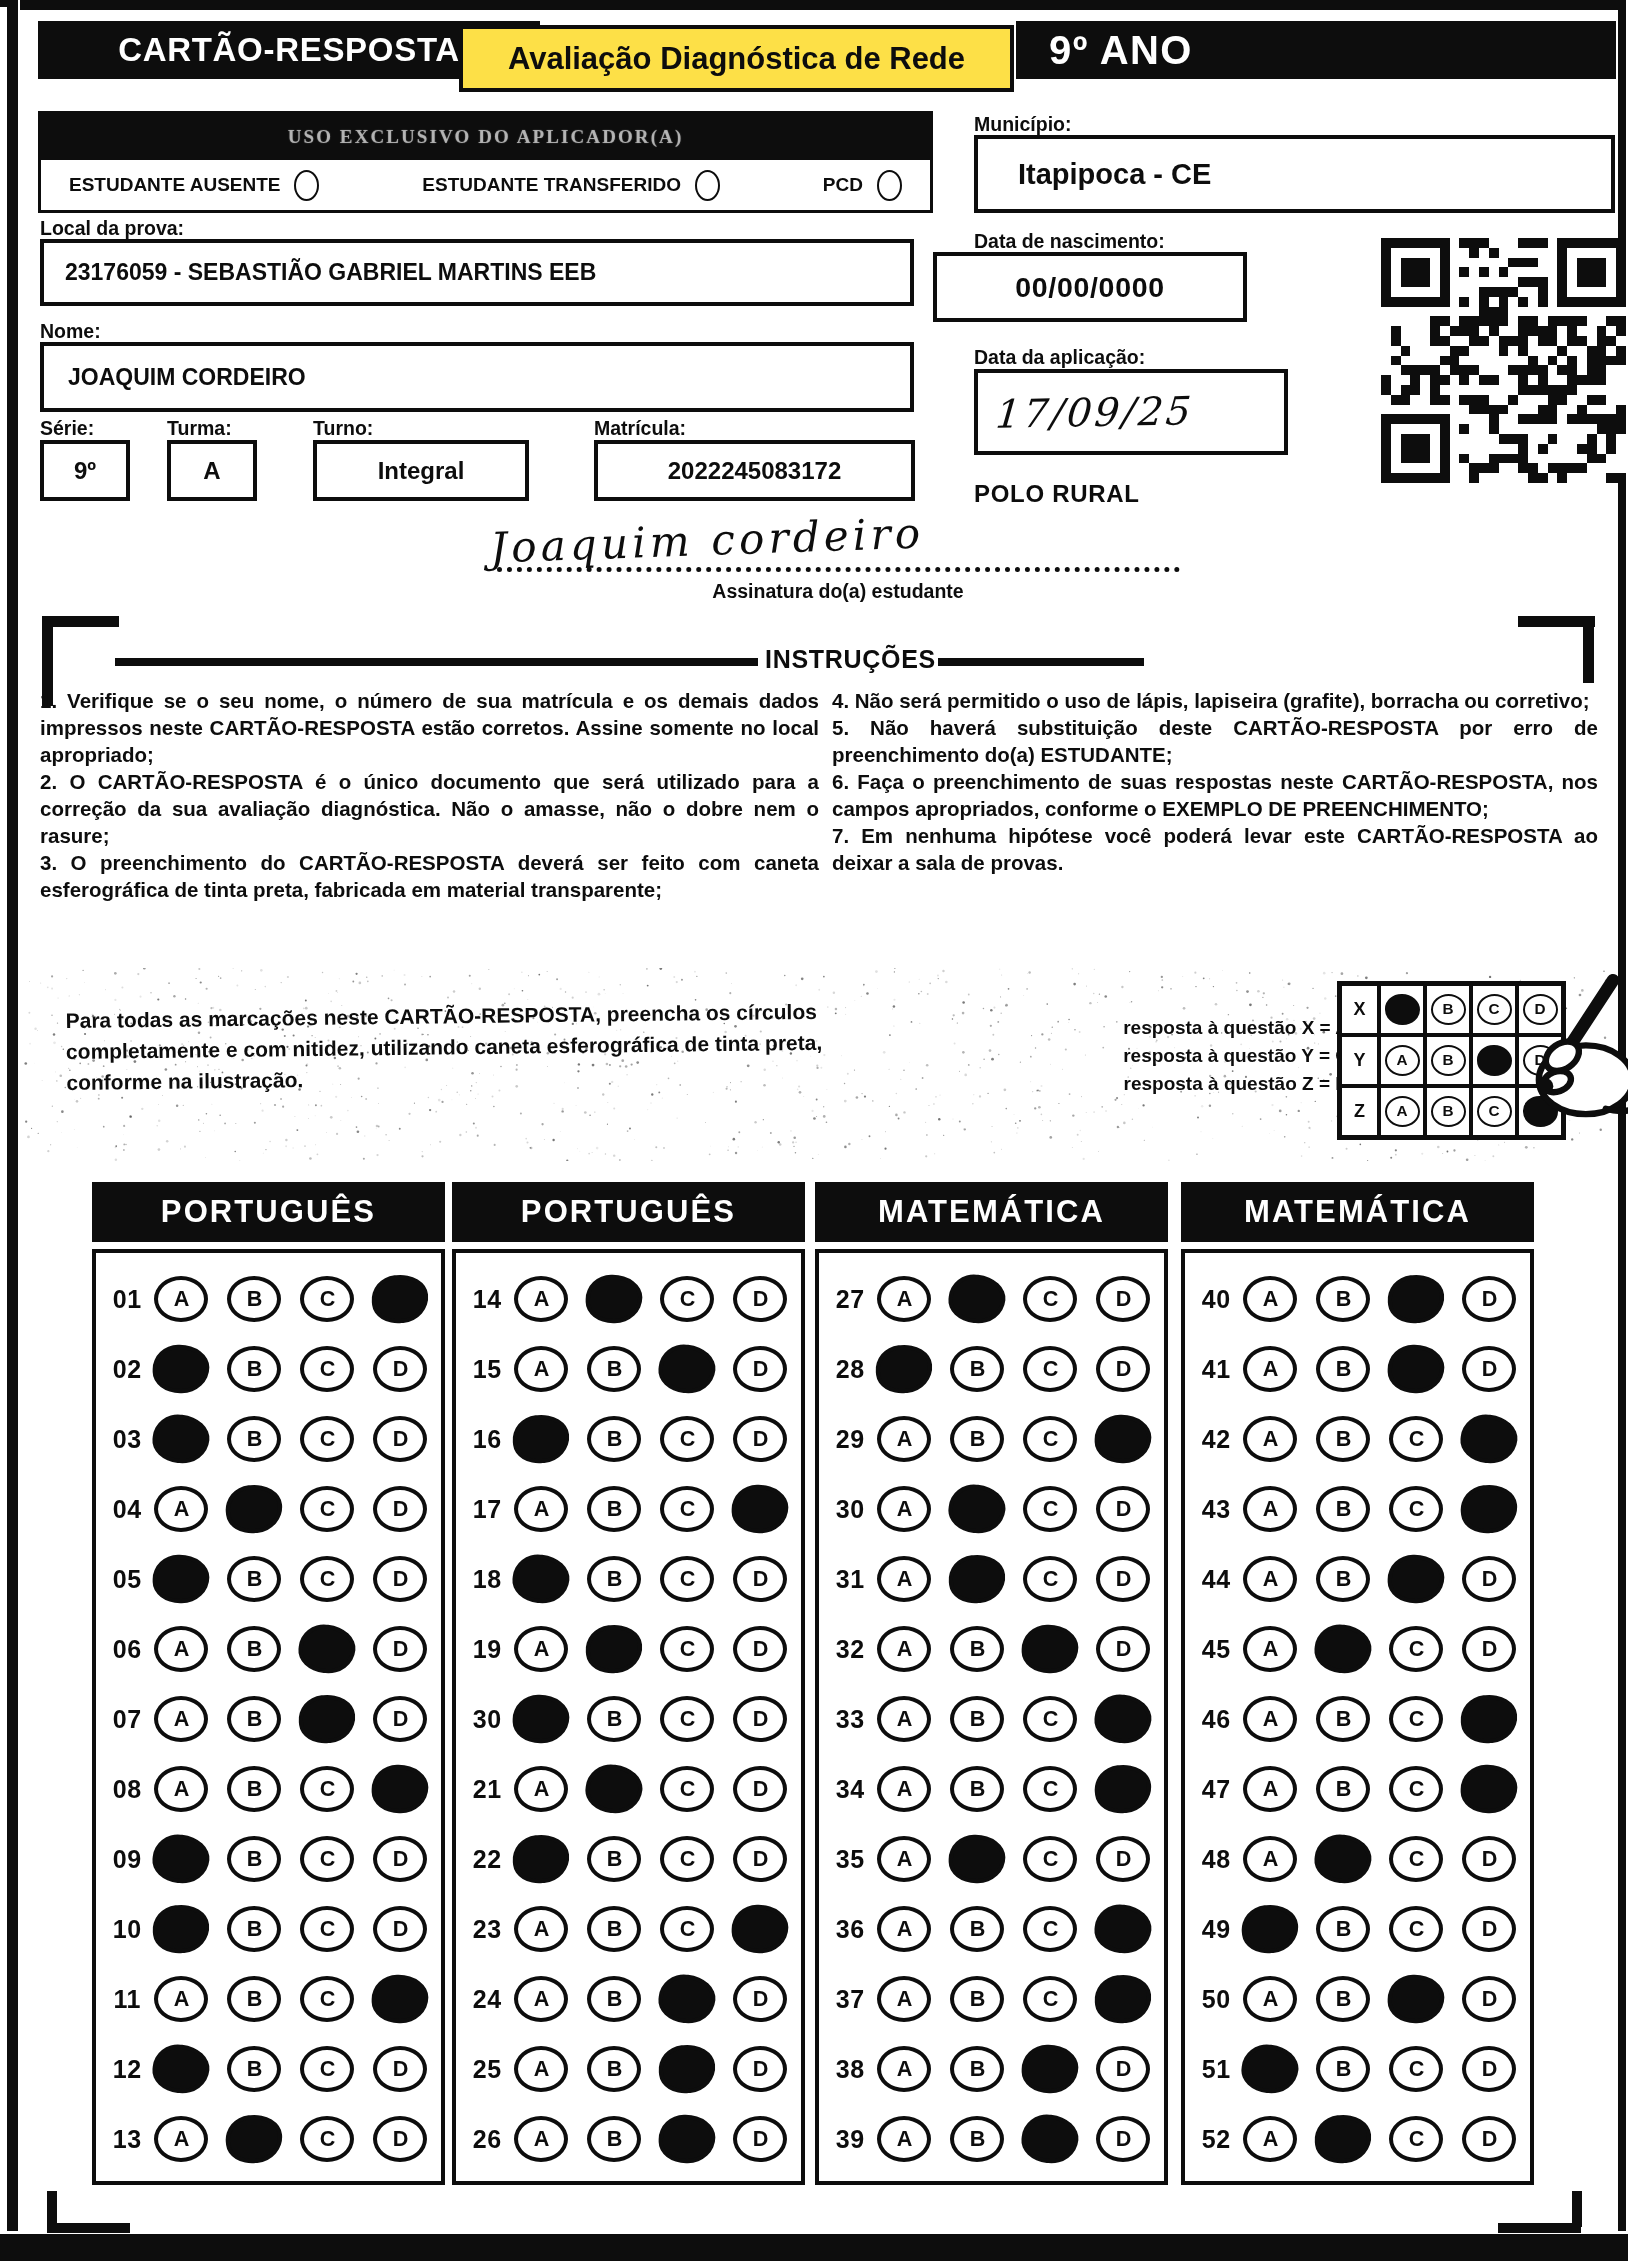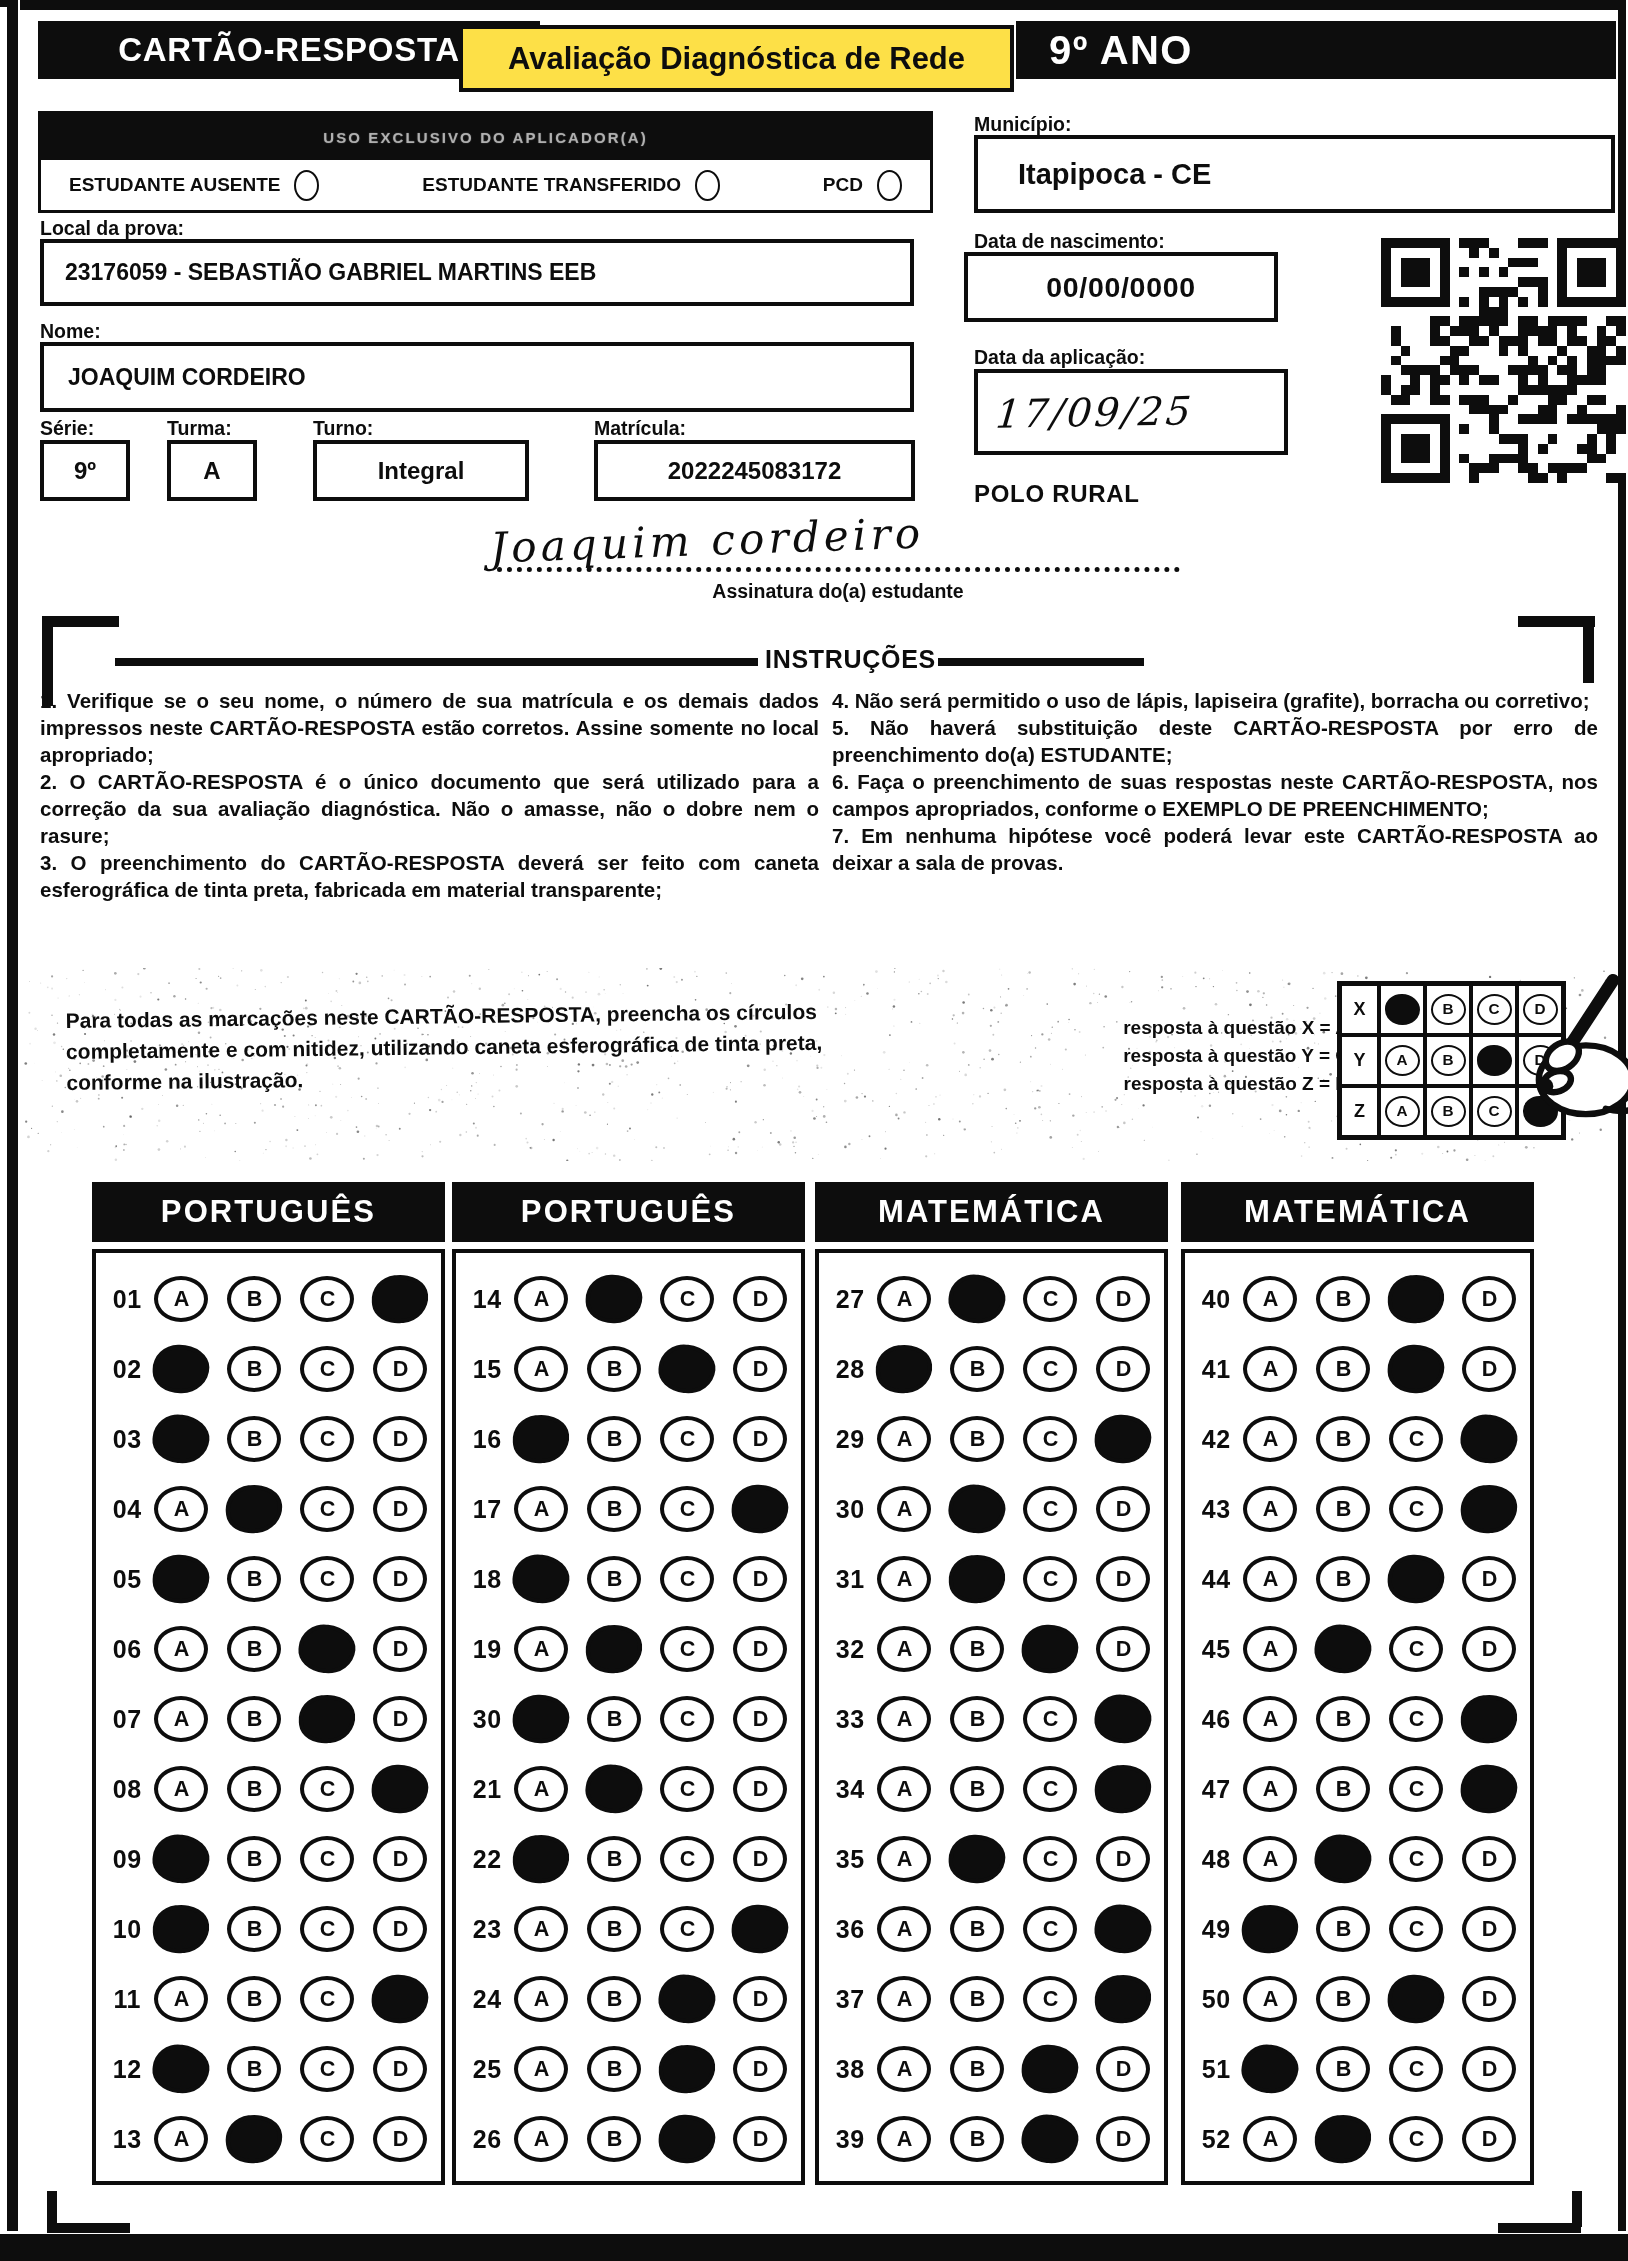--- a/index.html
+++ b/index.html
@@ -26,8 +26,8 @@
   
   .admin-box { left: 38px; top: 111px; width: 895px; border: 3.5px solid #0d0d0d; background: #fff; }
   .admin-head { height: 46px; background: #0d0d0d; display: flex; align-items: center; justify-content: center; }
-  .admin-head span { color: rgba(255,255,255,.55); font-size: 15px; font-weight: 700; letter-spacing: 2.1px;
-                     text-shadow: 0 0 1.4px rgba(255,255,255,.35); }
+  .admin-head span { color: rgba(255,255,255,.55); font-size: 19px; font-weight: 700; letter-spacing: 2.1px;
+                     text-shadow: 0 0 1.4px rgba(255,255,255,.35); font-family: Liberation Serif, serif; }
   .admin-row { height: 50px; display: flex; align-items: center; padding: 0 28px; justify-content: space-between; }
   .chk-group { display: flex; align-items: center; gap: 14px; }
   .chk-label { font-size: 19px; font-weight: 700; }

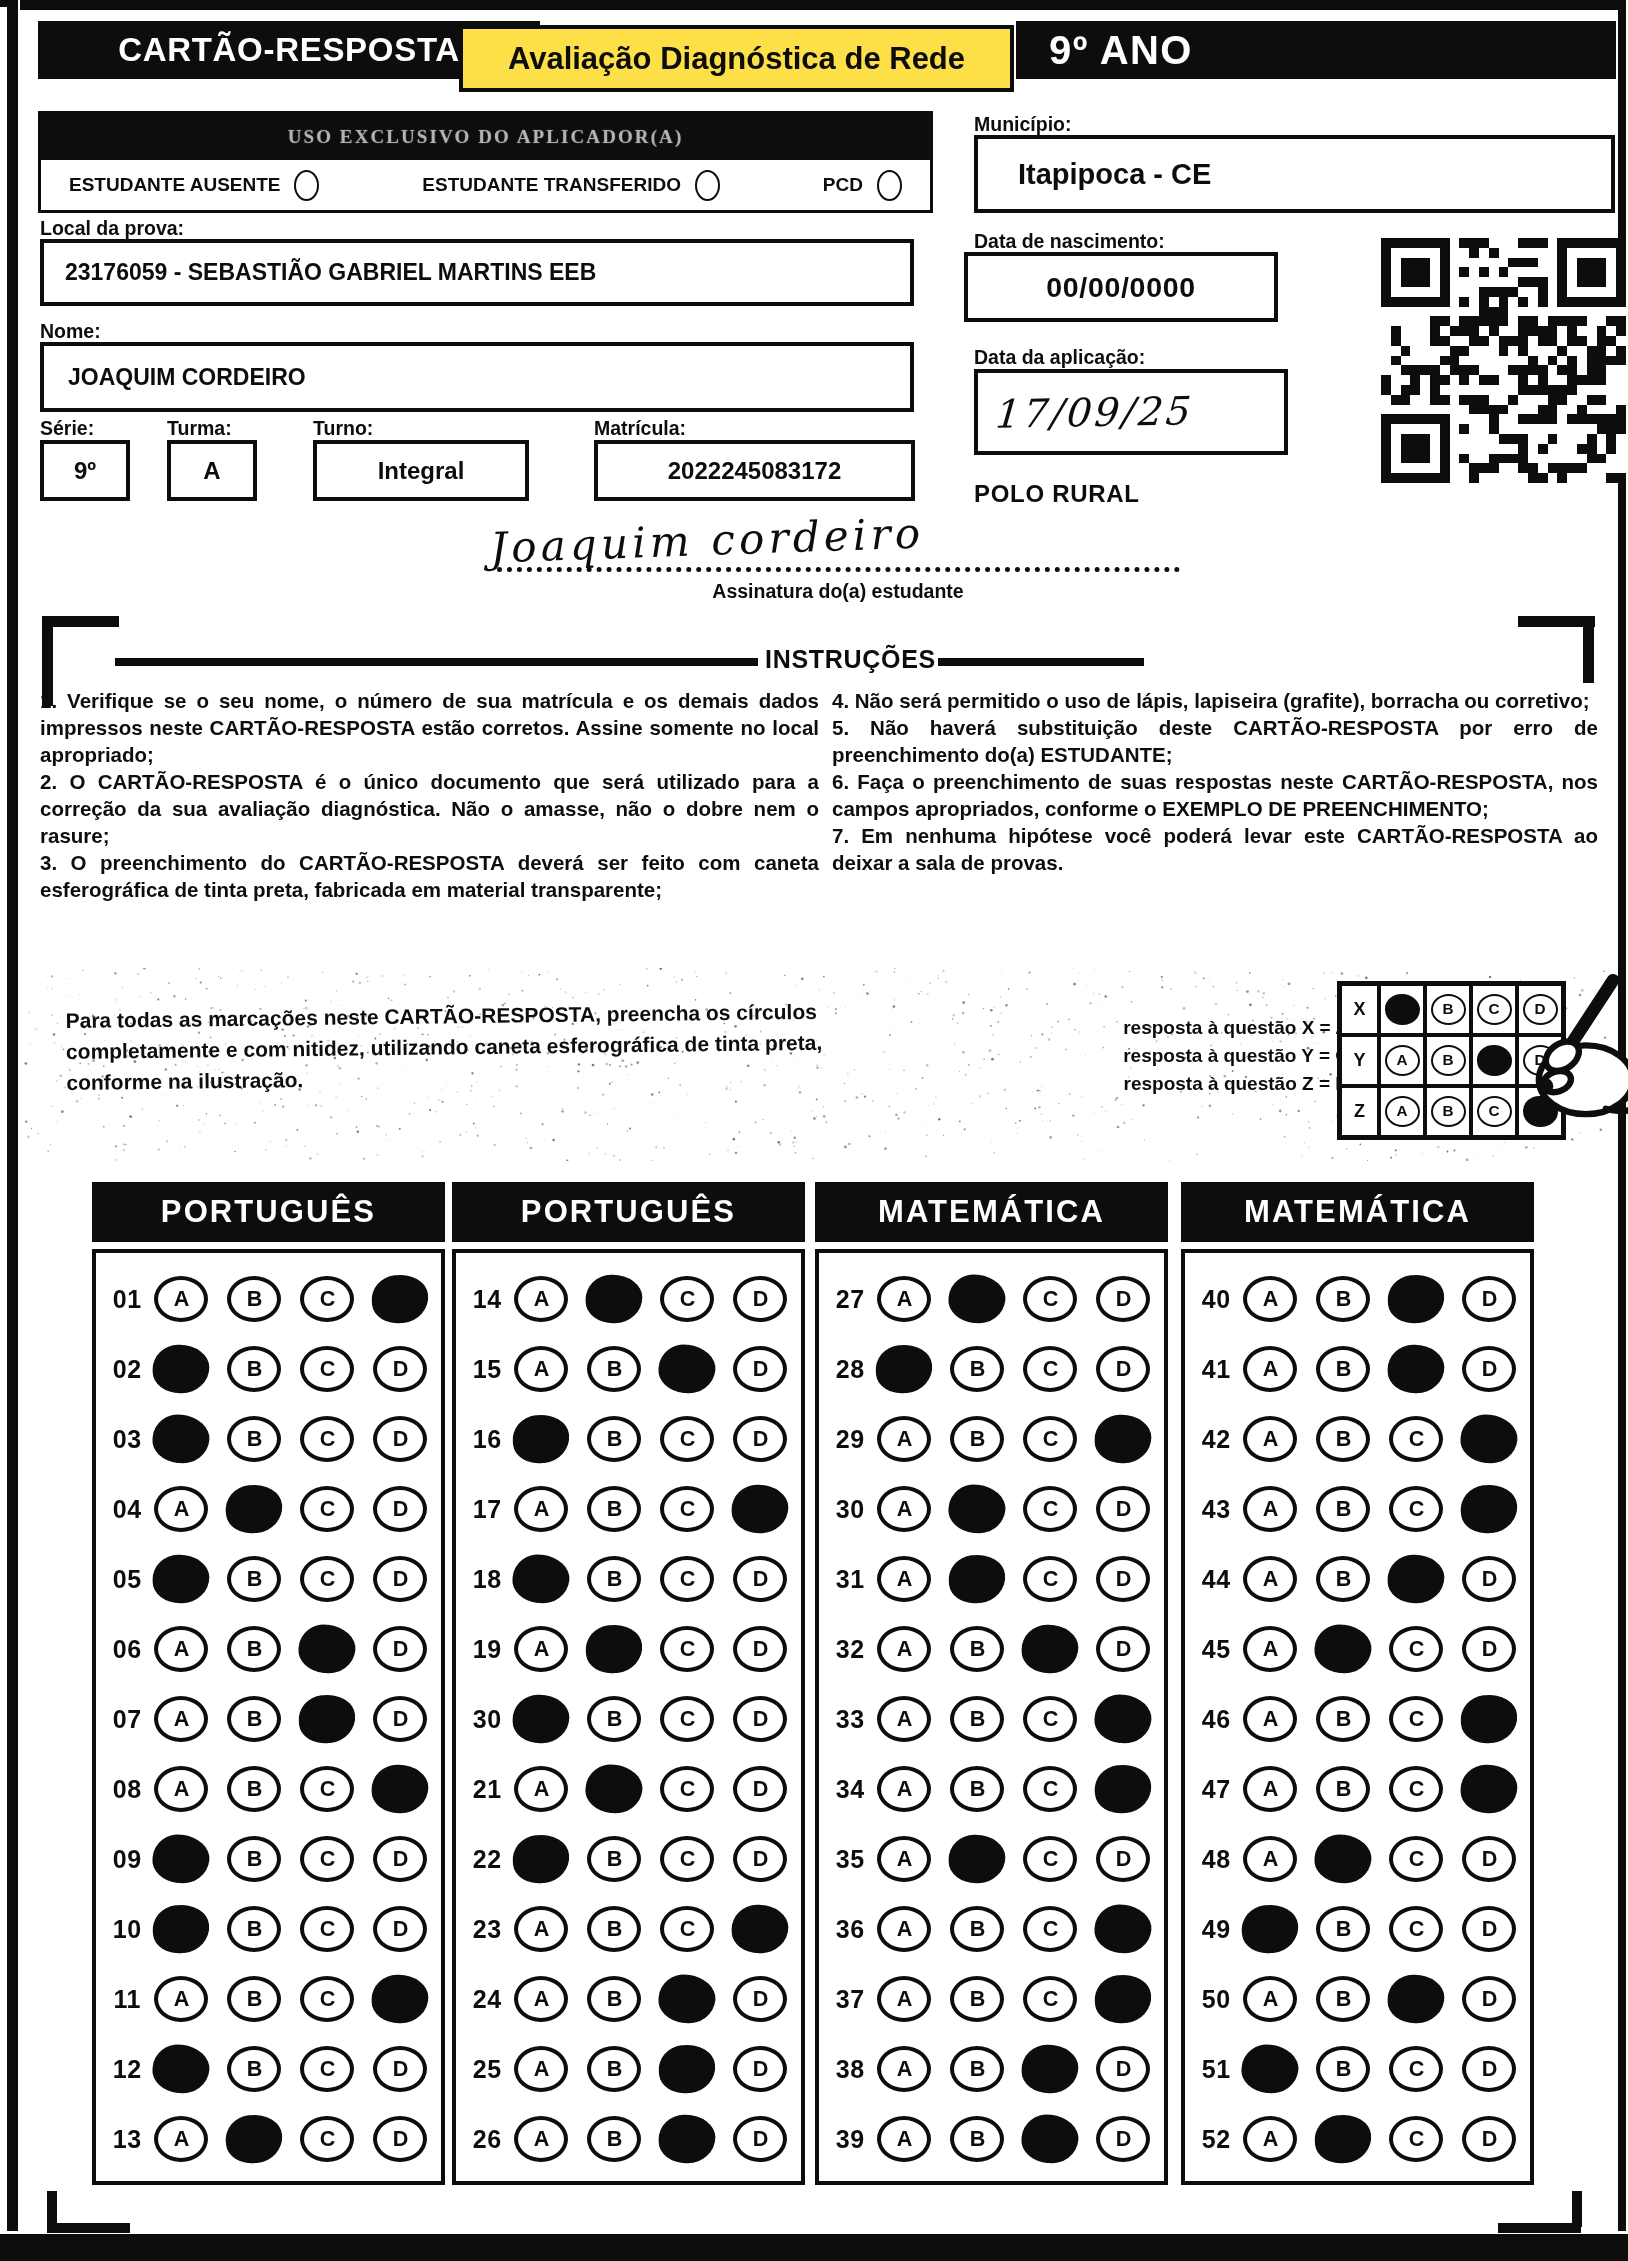--- a/index.html
+++ b/index.html
@@ -56,7 +56,7 @@
   .box-munic { left: 974px; top: 135px; width: 641px; height: 78px; padding-left: 40px; }
   .box-munic .field-value { font-size: 29px; }
   .lbl-nasc  { left: 974px; top: 230px; }
-  .box-nasc  { left: 964px; top: 252px; width: 314px; height: 70px; justify-content: center; }
+  .box-nasc  { left: 933px; top: 252px; width: 314px; height: 70px; justify-content: center; }
   .box-nasc .field-value { font-size: 28.5px; letter-spacing: 0.7px; }
   .lbl-aplic { left: 974px; top: 346px; }
   .box-aplic { left: 974px; top: 369px; width: 314px; height: 86px; padding-left: 18px; }

